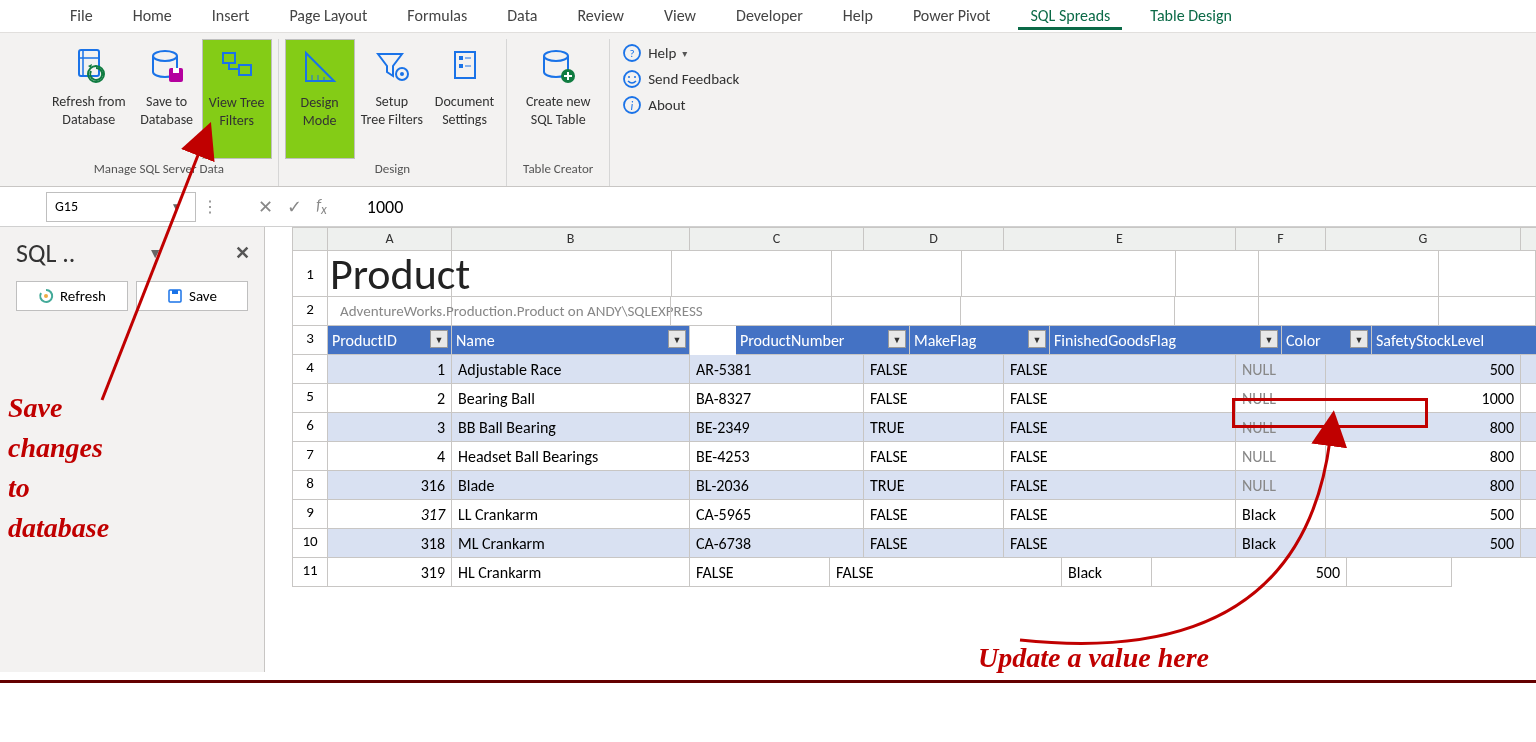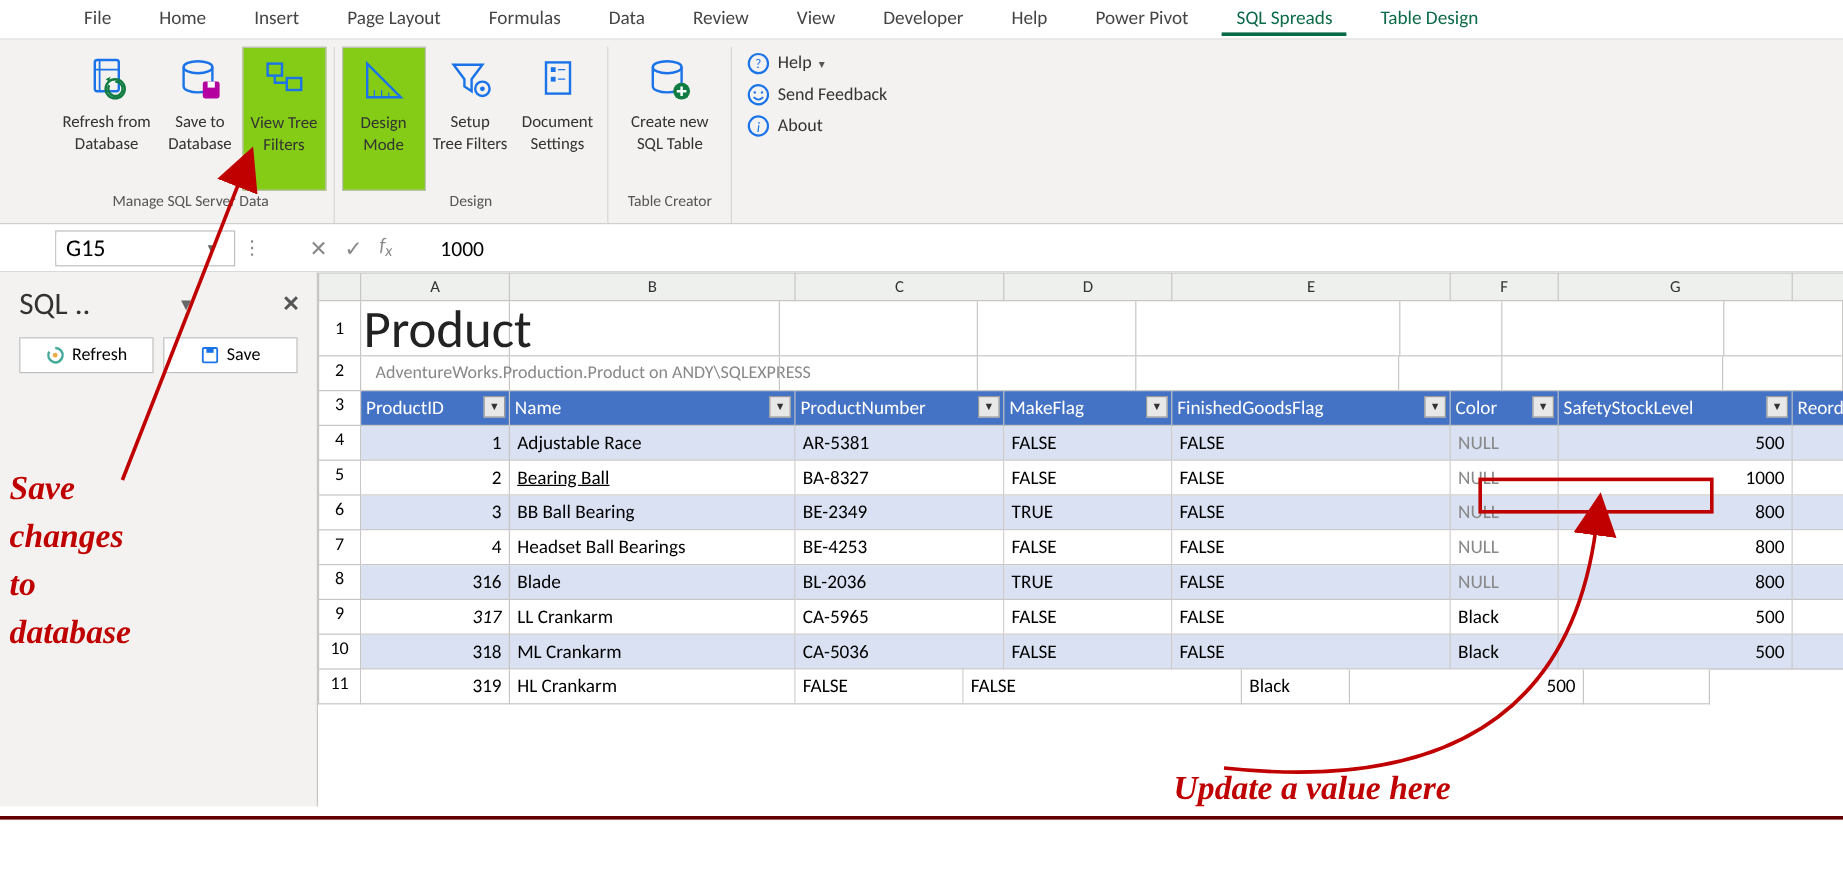--- a/index.html
+++ b/index.html
@@ -25,7 +25,7 @@
   
   .formula-bar { height: 40px; background: #fff; display: flex; align-items: center; border-bottom: 1px solid #d0d0d0; }
   .name-box { margin-left: 46px; width: 150px; height: 30px; border: 1px solid #bfbfbf; background:#fff; display:flex; align-items:center; }
-  .name-box input { border:0; font-size: 20px; width: 120px; padding: 0 8px; outline:none; }
+  .name-box input { border:0; font-size: 14px; width: 120px; padding: 0 8px; outline:none; }
   .name-box .dd { width: 18px; text-align:center; color:#666; font-size:10px; }
   .fb-btns { display:flex; align-items:center; gap:14px; margin-left: 40px; color:#888; font-size:18px; }
   .fb-btns span { cursor:pointer; }

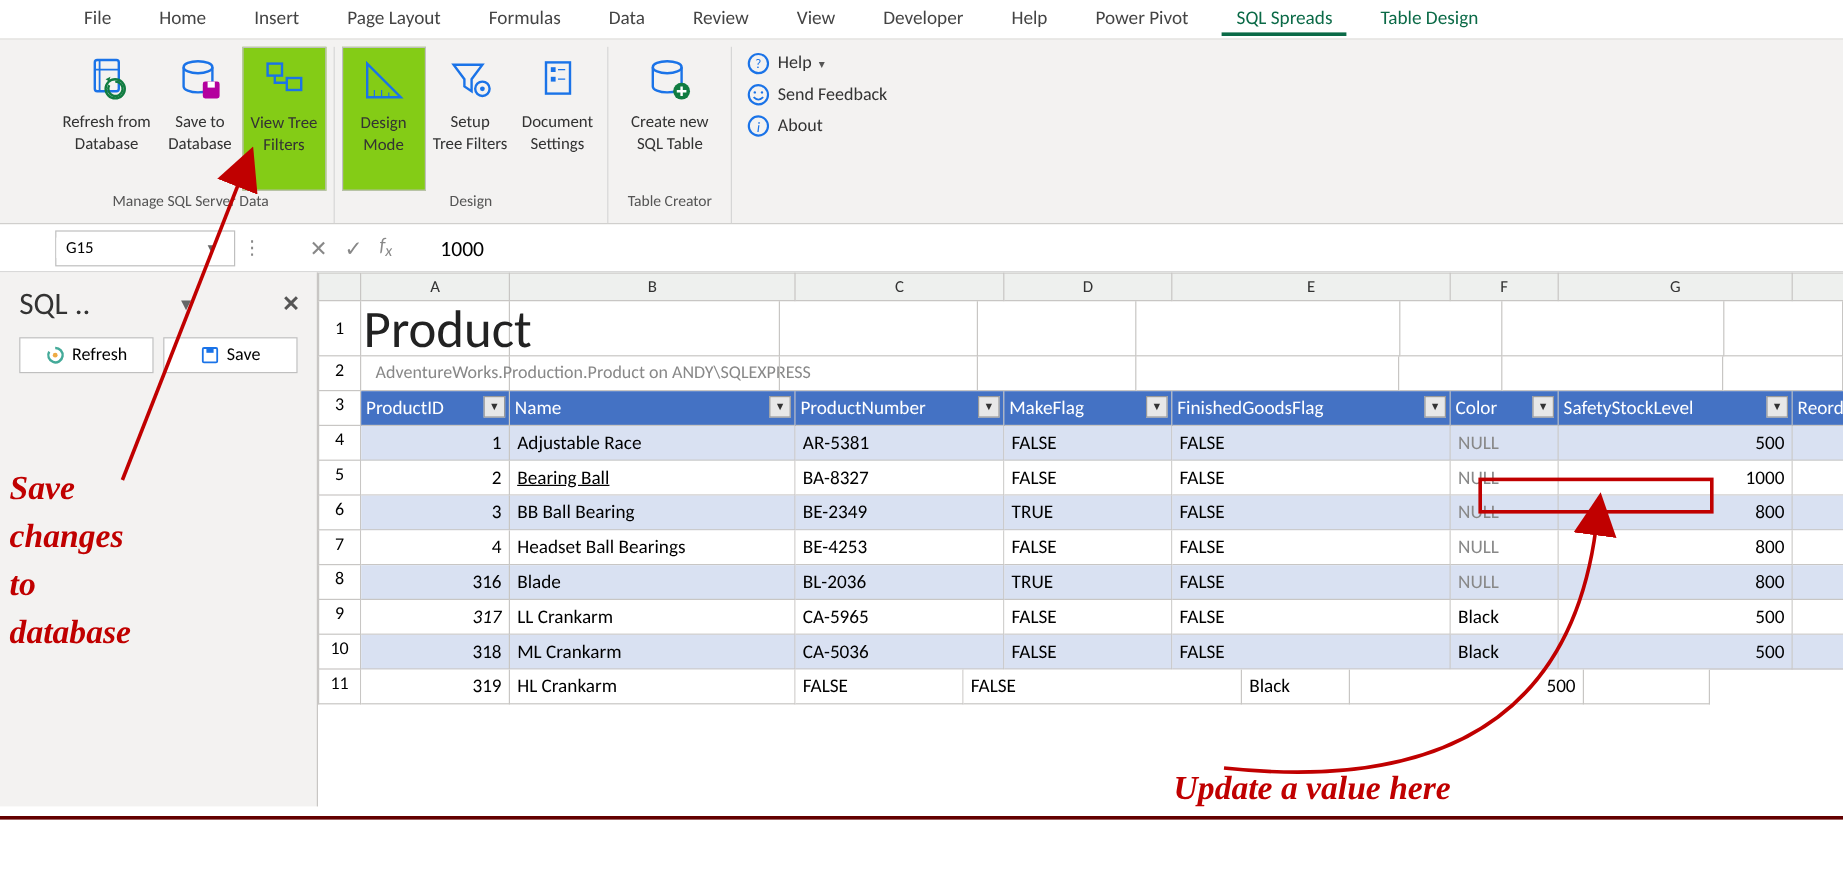--- a/index.html
+++ b/index.html
@@ -32,7 +32,7 @@
   .fb-btns .fx { font-style: italic; font-size:16px; }
   .fb-input { border:0; font-size: 18px; padding-left: 40px; outline:none; width: 800px; }
   
-  .workspace { display:flex; height: 445px; }
+  .workspace { display:flex; height: 445px; gap: 27px; }
   .side-panel { width: 265px; background:#f3f2f1; border-right:1px solid #c8c6c4; display:flex; flex-direction:column; }
   .side-panel .title { display:flex; align-items:center; justify-content:space-between; padding: 10px 14px 6px 16px; font-size: 26px; color:#333; }
   .side-panel .title .close { font-size: 18px; color:#555; cursor:pointer; font-weight:bold; }

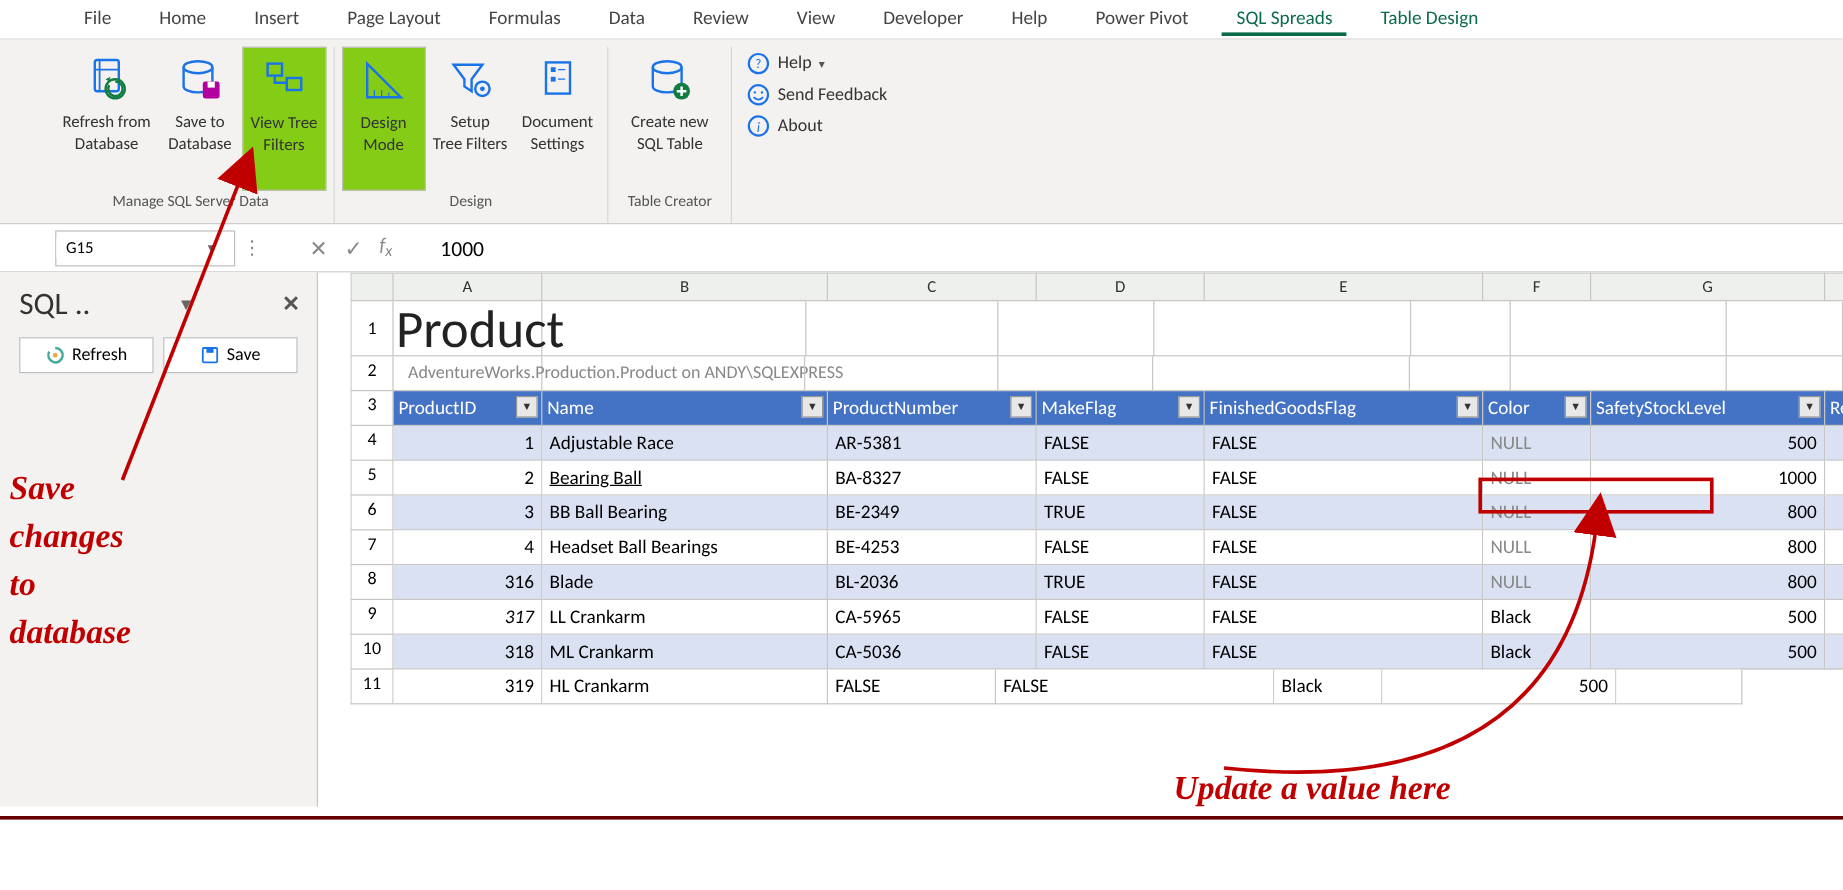--- a/index.html
+++ b/index.html
@@ -289,7 +289,7 @@
           <div class="rowhead norm">3</div>
           <div class="tbl-head" style="width: 124px;">ProductID<div class="dd">▼</div></div>
           <div class="tbl-head" style="width: 238px;">Name<div class="dd">▼</div></div>
-          <div class="tbl-head" style="width: 174px;">ProductNumber<div class="dd">▼</div></div>
+          <div class="tbl-head" style="width: 174px; margin-left: 46px;">ProductNumber<div class="dd">▼</div></div>
           <div class="tbl-head" style="width: 140px;">MakeFlag<div class="dd">▼</div></div>
           <div class="tbl-head" style="width: 232px;">FinishedGoodsFlag<div class="dd">▼</div></div>
           <div class="tbl-head" style="width: 90px;">Color<div class="dd">▼</div></div>

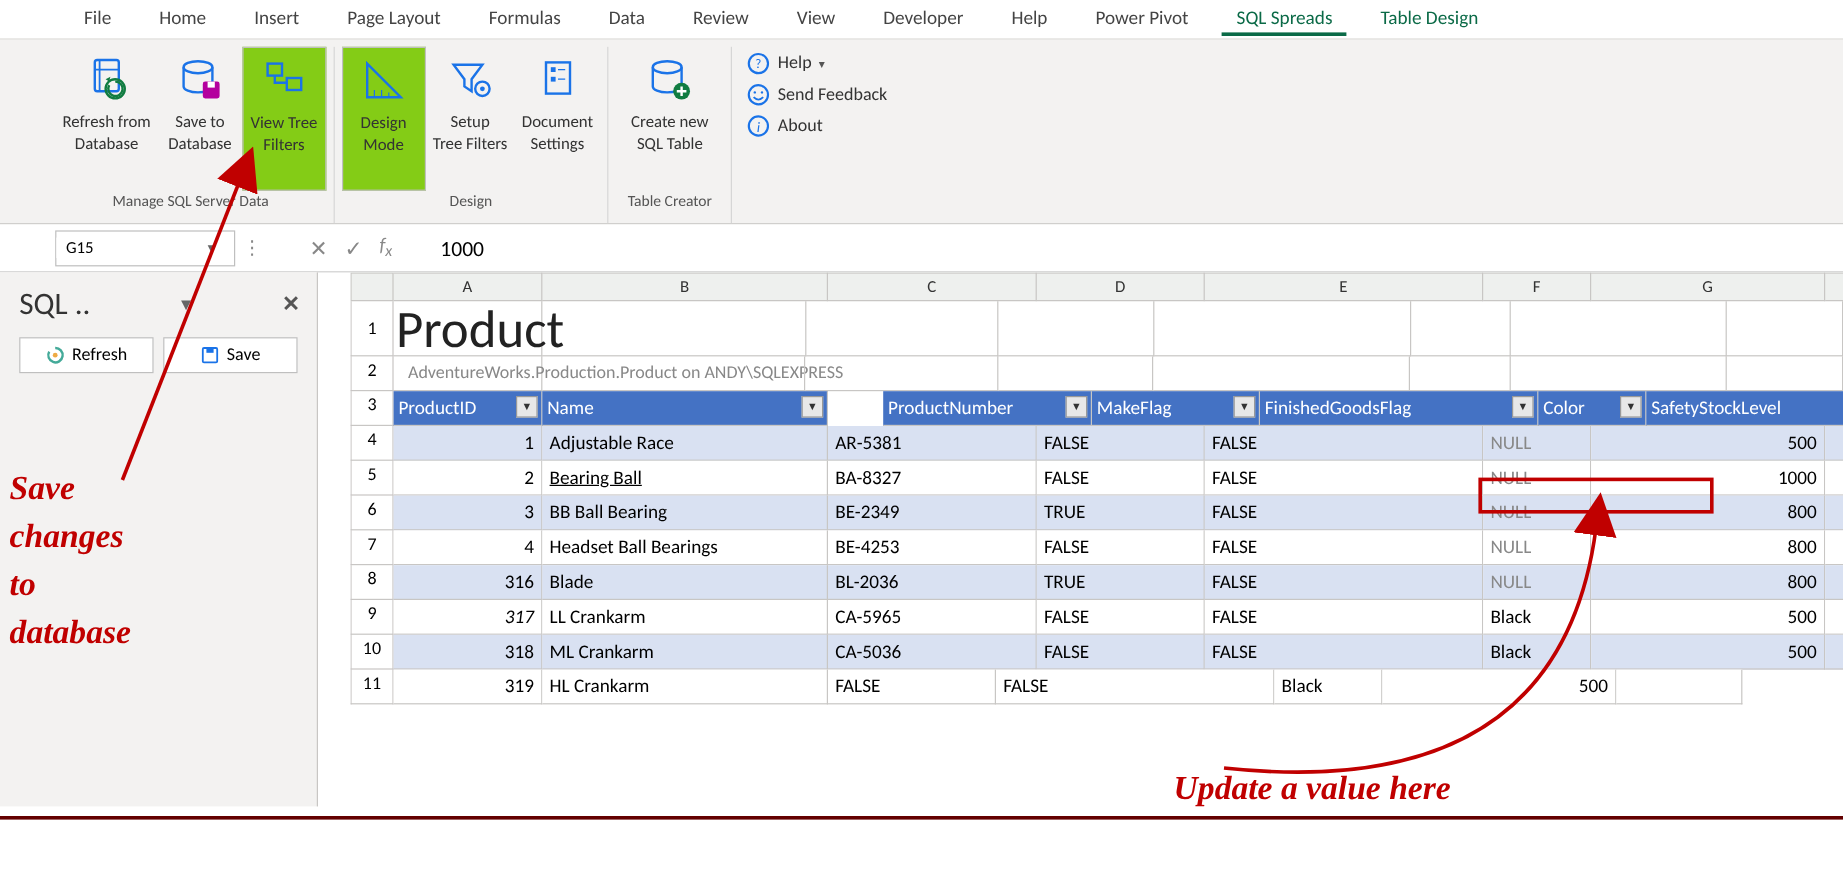--- a/index.html
+++ b/index.html
@@ -310,7 +310,7 @@
         <div class="grid-body-row">
           <div class="rowhead norm">5</div>
           <div class="tbl-cell r" style="width: 124px;">2</div>
-          <div class="tbl-cell" style="width: 238px; text-decoration: underline;">Bearing Ball</div>
+          <div class="tbl-cell" style="width: 238px;">Bearing Ball</div>
           <div class="tbl-cell" style="width: 174px;">BA-8327</div>
           <div class="tbl-cell" style="width: 140px;">FALSE</div>
           <div class="tbl-cell" style="width: 232px;">FALSE</div>

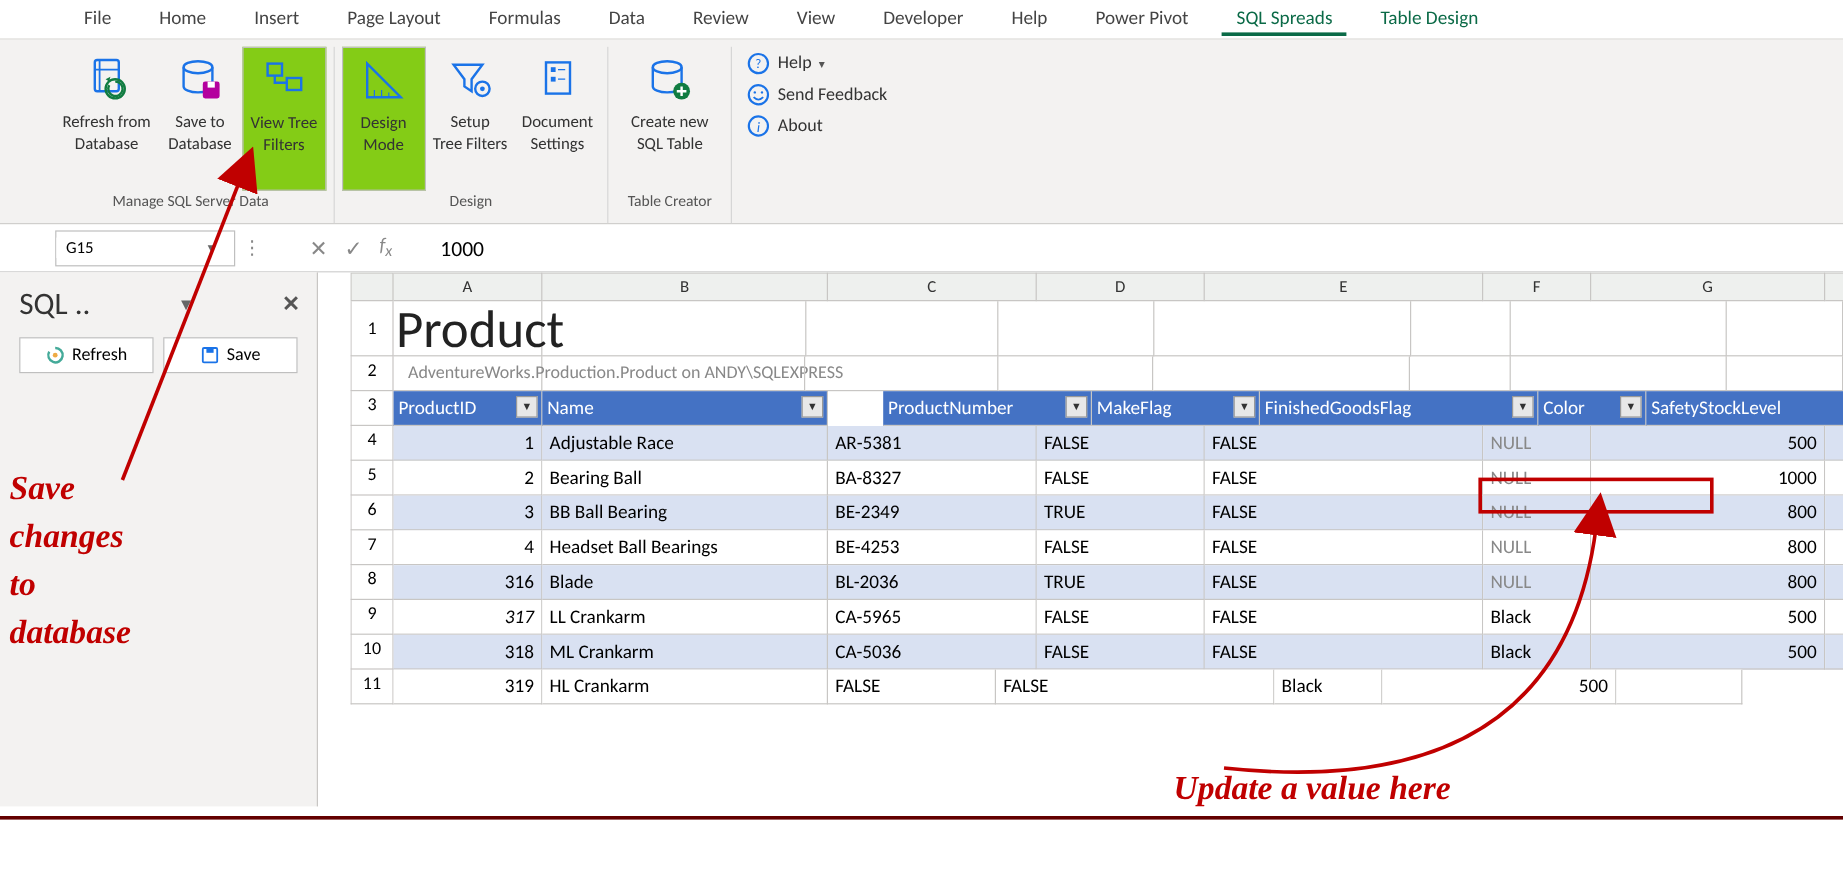--- a/index.html
+++ b/index.html
@@ -366,7 +366,7 @@
           <div class="rowhead norm">10</div>
           <div class="tbl-cell r striped" style="width: 124px;">318</div>
           <div class="tbl-cell striped" style="width: 238px;">ML Crankarm</div>
-          <div class="tbl-cell striped" style="width: 174px;">CA-5036</div>
+          <div class="tbl-cell striped" style="width: 174px;">CA-6738</div>
           <div class="tbl-cell striped" style="width: 140px;">FALSE</div>
           <div class="tbl-cell striped" style="width: 232px;">FALSE</div>
           <div class="tbl-cell  striped" style="width: 90px;">Black</div>

